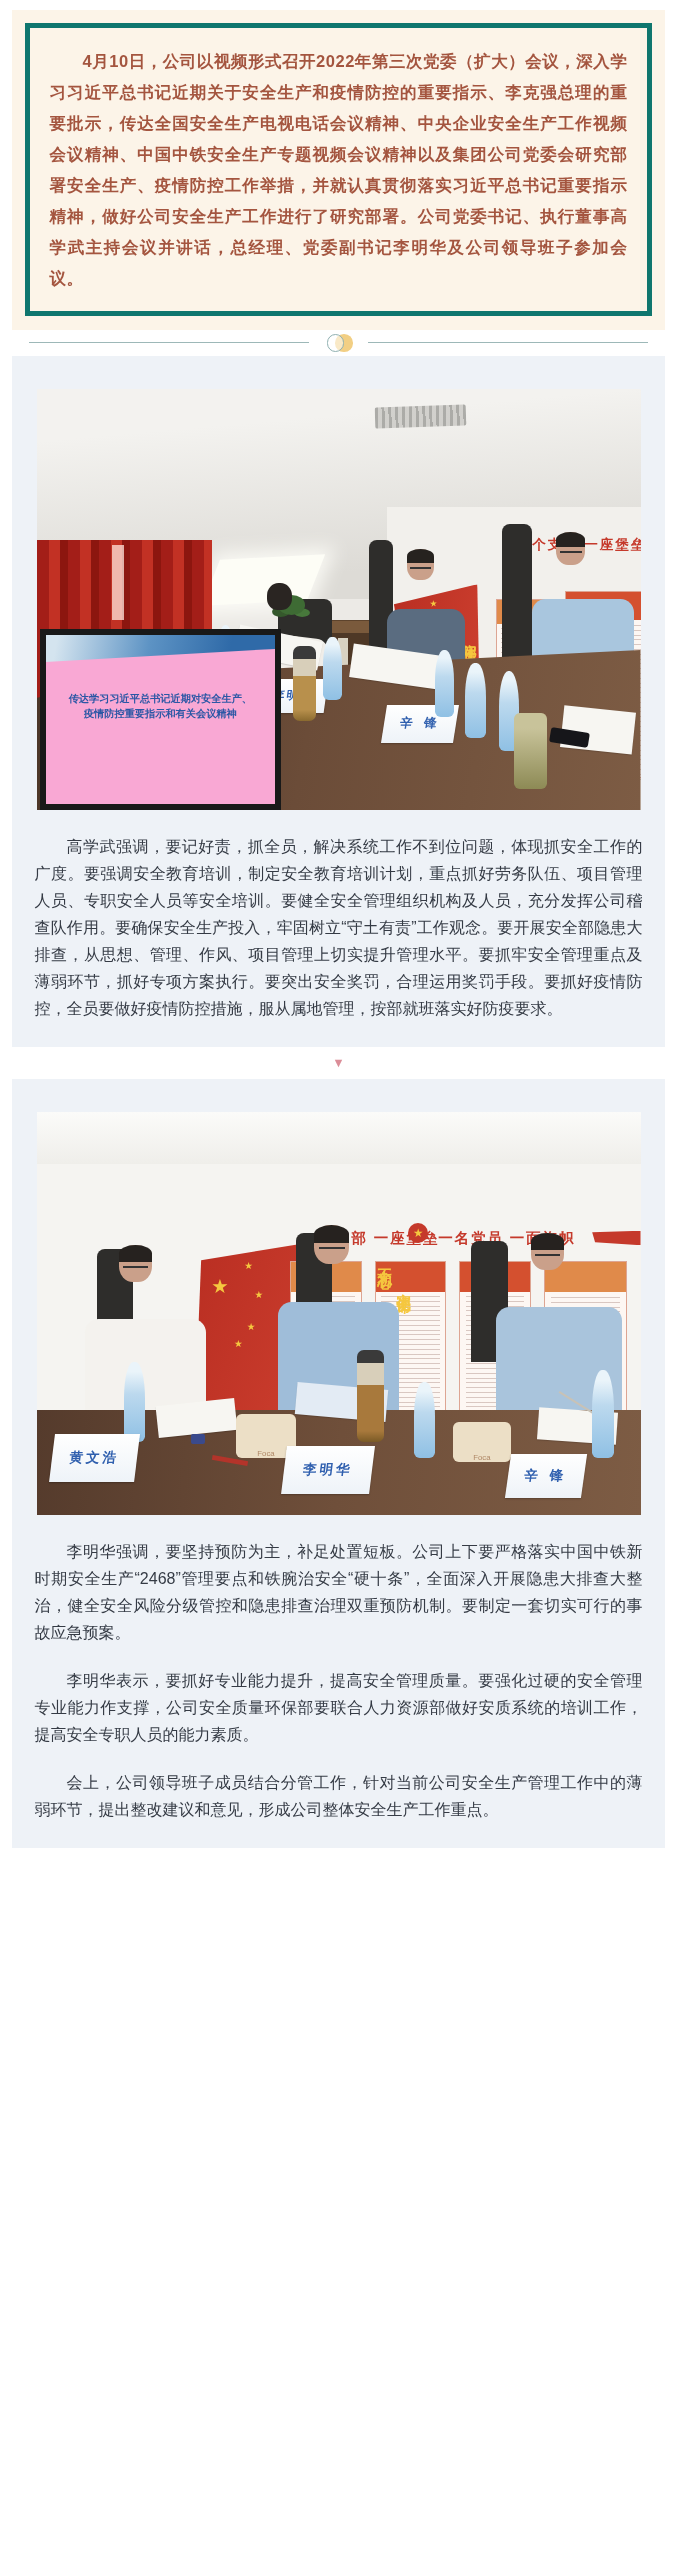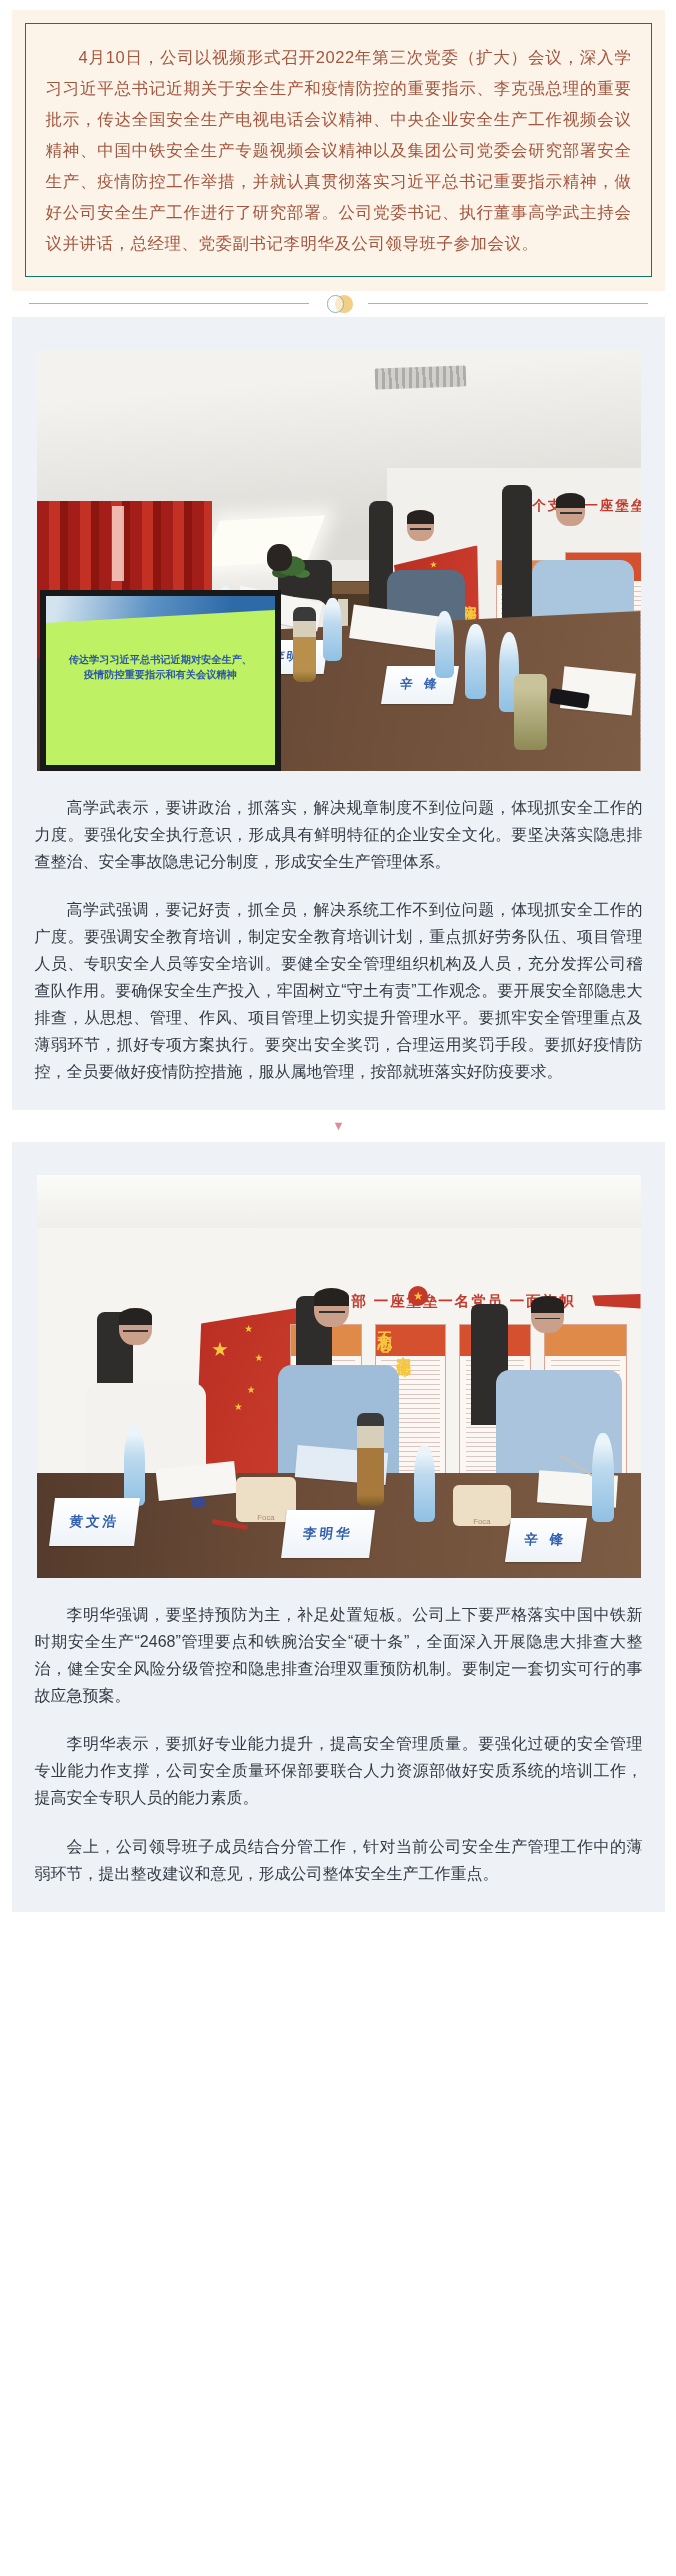--- a/index.html
+++ b/index.html
@@ -8,7 +8,7 @@
 
   
   .intro-box{margin:9.7px 11.6px 0;background:#fcf4e8;padding:13.6px;}
-  .intro-inner{border:1px solid #0f766e;padding:17.5px 19.4px;}
+  .intro-inner{border:5px solid #0f766e;padding:17.5px 19.4px;font-weight:bold;}
   .intro-inner p{margin:0;font-size:16.5px;line-height:31px;color:#a4553f;
     text-indent:2em;text-align:justify;letter-spacing:0.5px;}
 

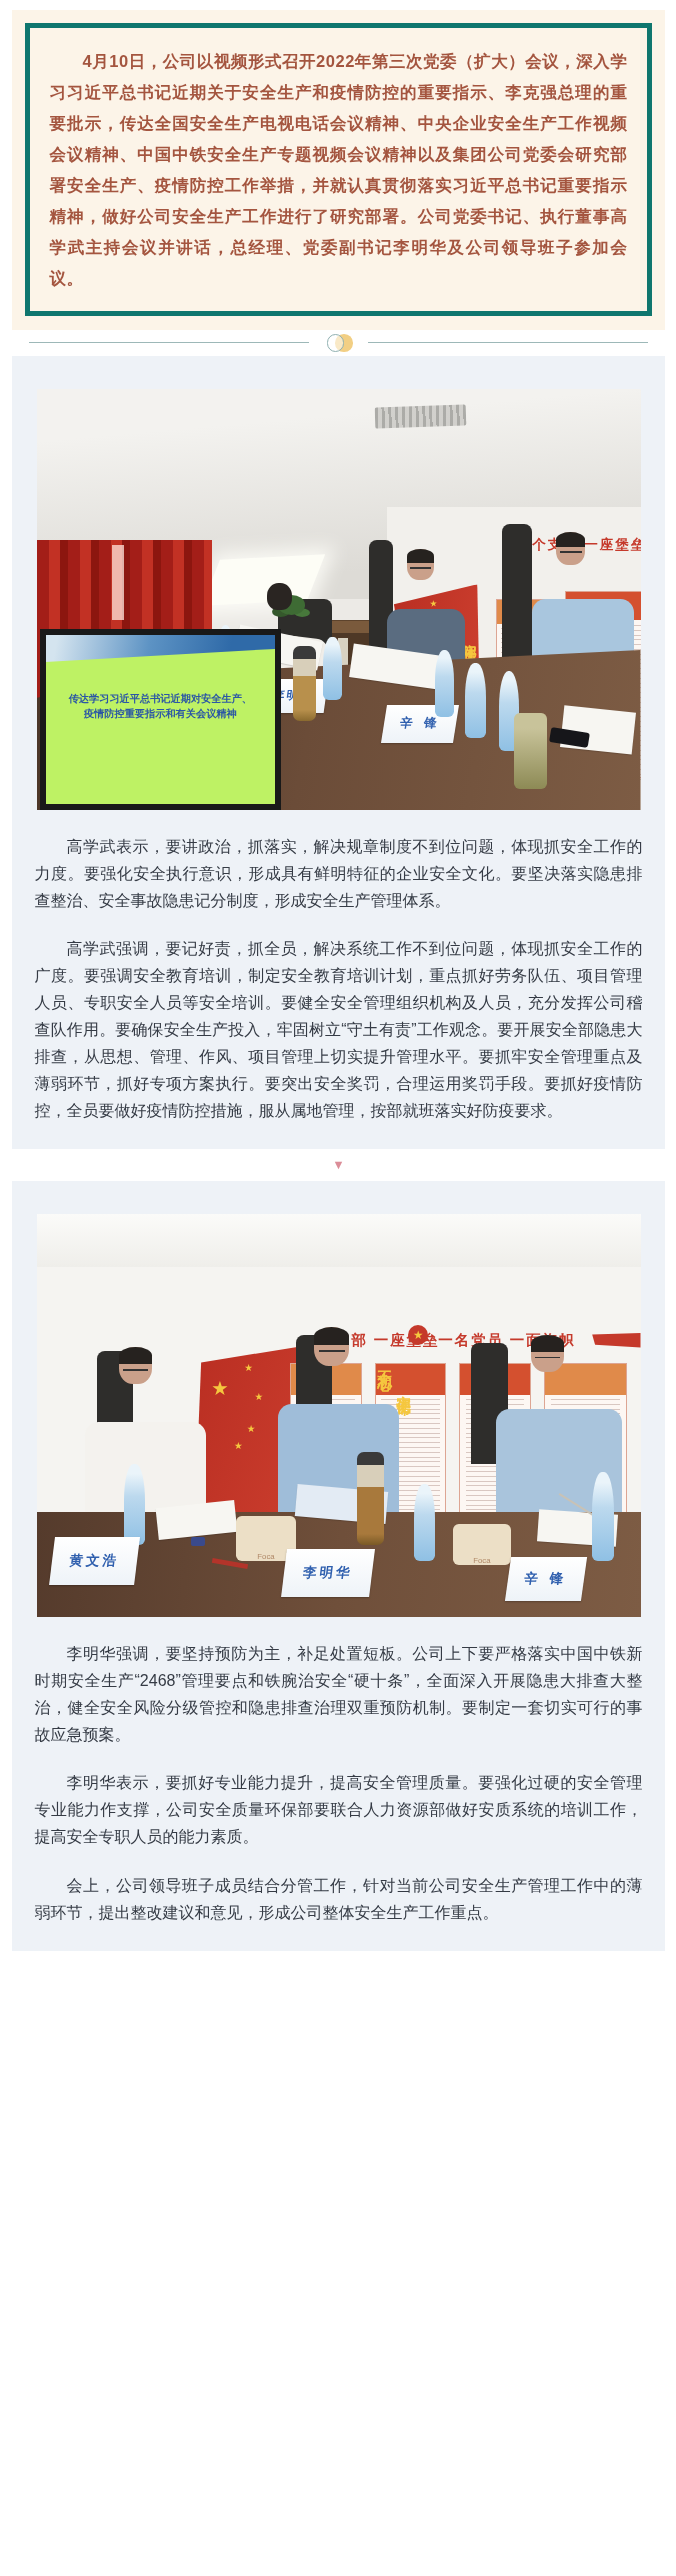--- a/index.html
+++ b/index.html
@@ -65,7 +65,7 @@
   .book.b2{left:22%;background:#c8b38a;}
   .book.b3{left:40%;background:#d8d2c2;}
   .p1-plant{left:40%;top:49%;width:27px;height:19.4px;background:#3e6b34;border-radius:50%;box-shadow:-10.7px 6.8px 0 -4.8px #35582c,10.7px 7.8px 0 -5.8px #47783b;z-index:4;}
-  .p1-tv{left:.5%;top:57%;width:40%;height:43%;background:#bef264;border:6.8px solid #191919;box-sizing:border-box;z-index:6;}
+  .p1-tv{left:.5%;top:57%;width:40%;height:43%;background:#f9a8d4;border:6.8px solid #191919;box-sizing:border-box;z-index:6;}
   .p1-wave{left:0;top:0;width:100%;height:16%;background:linear-gradient(100deg,#d4e4ef 5%,#5d93c4 45%,#2f6aa8 80%);clip-path:polygon(0 0,100% 0,100% 52%,0 100%);}
   .p1-screen-text{left:0;top:34%;width:100%;text-align:center;color:#2b57a5;font-weight:bold;font-size:10.2px;line-height:14.5px;z-index:2;}
   .p1-table{left:0;bottom:0;width:100%;height:38%;background:linear-gradient(100deg,#4a3527,#6b4c38 45%,#7d5c44);clip-path:polygon(0 30%,16% 16%,100% 0,100% 100%,0 100%);z-index:5;}

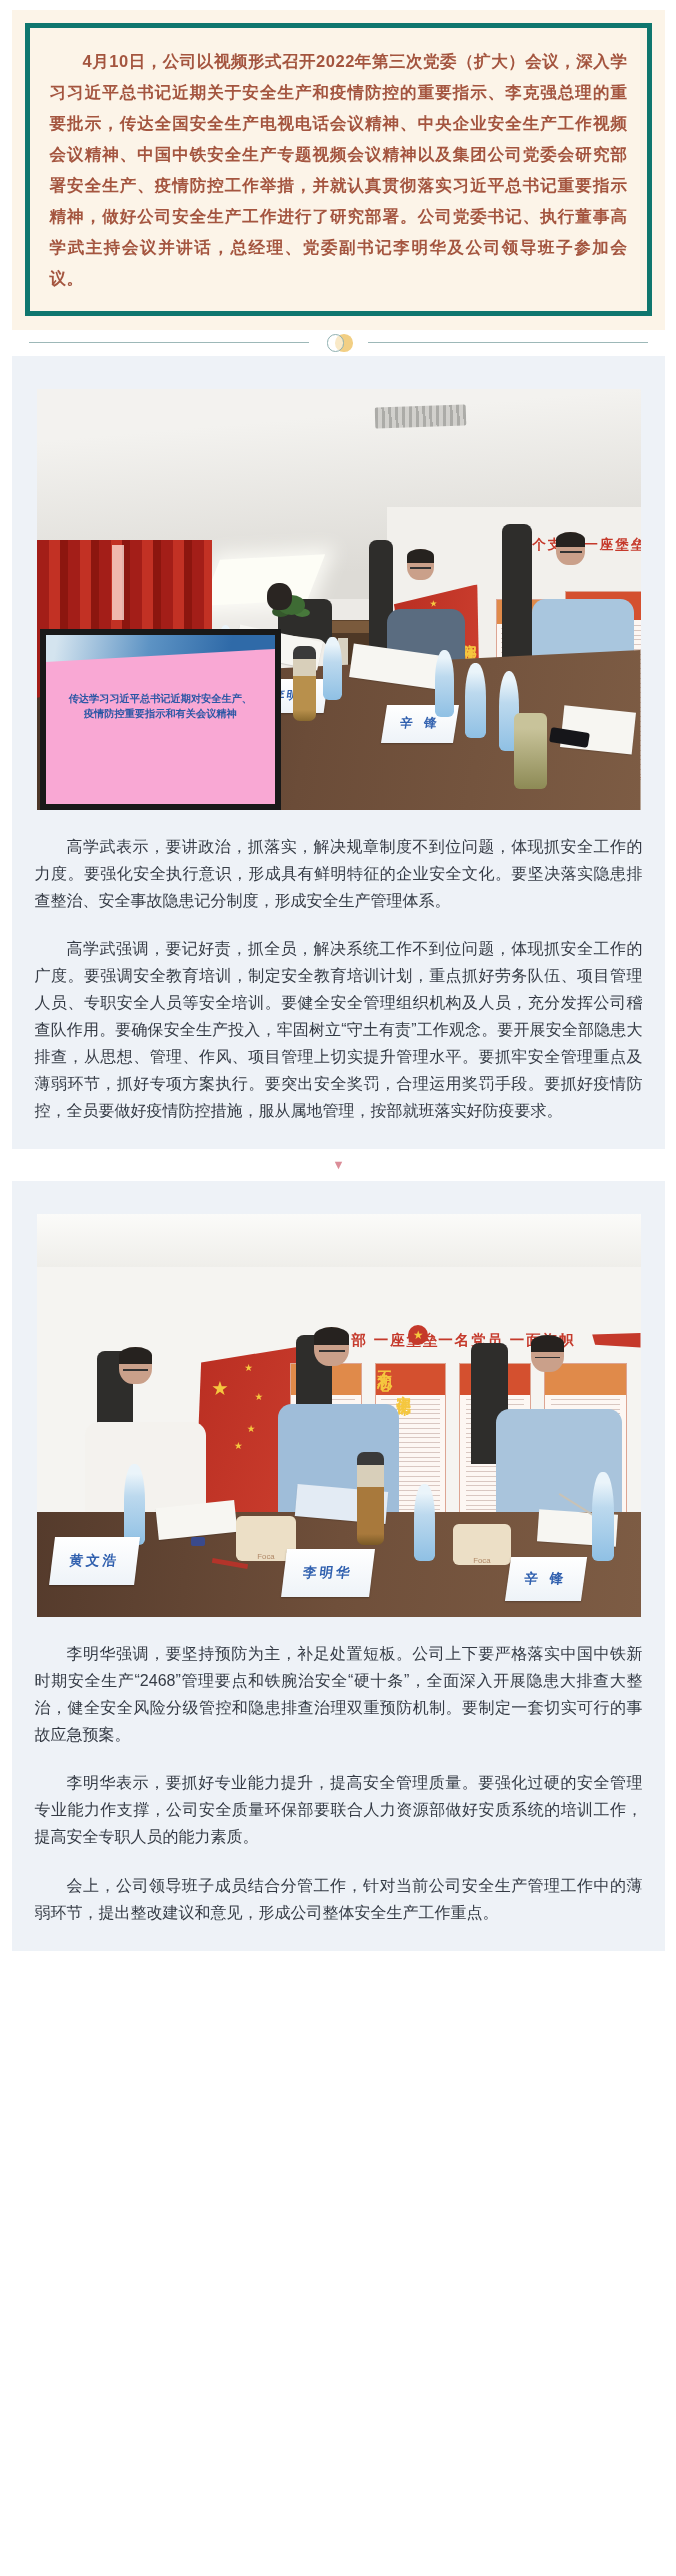--- a/index.html
+++ b/index.html
@@ -261,7 +261,6 @@
       </div>
     </div>
 
-    <p class="para">高学武表示，要讲政治，抓落实，解决规章制度不到位问题，体现抓安全工作的力度。要强化安全执行意识，形成具有鲜明特征的企业安全文化。要坚决落实隐患排查整治、安全事故隐患记分制度，形成安全生产管理体系。</p>
     <p class="para">高学武强调，要记好责，抓全员，解决系统工作不到位问题，体现抓安全工作的广度。要强调安全教育培训，制定安全教育培训计划，重点抓好劳务队伍、项目管理人员、专职安全人员等安全培训。要健全安全管理组织机构及人员，充分发挥公司稽查队作用。要确保安全生产投入，牢固树立“守土有责”工作观念。要开展安全部隐患大排查，从思想、管理、作风、项目管理上切实提升管理水平。要抓牢安全管理重点及薄弱环节，抓好专项方案执行。要突出安全奖罚，合理运用奖罚手段。要抓好疫情防控，全员要做好疫情防控措施，服从属地管理，按部就班落实好防疫要求。</p>
   </section>
 

